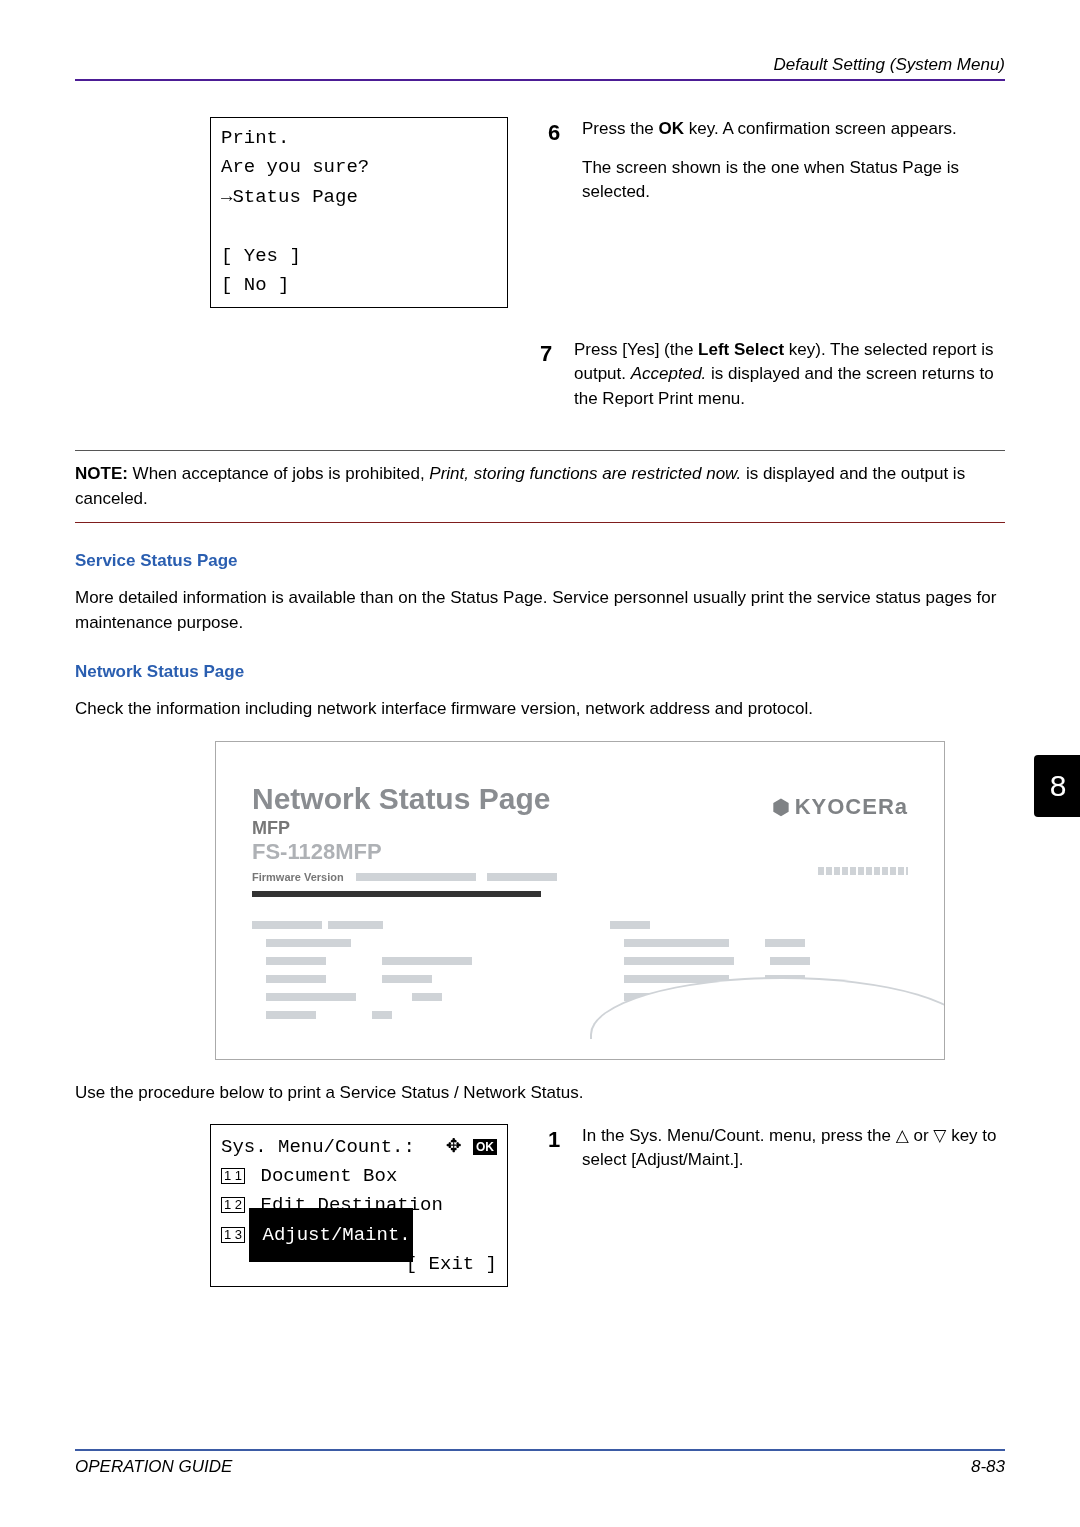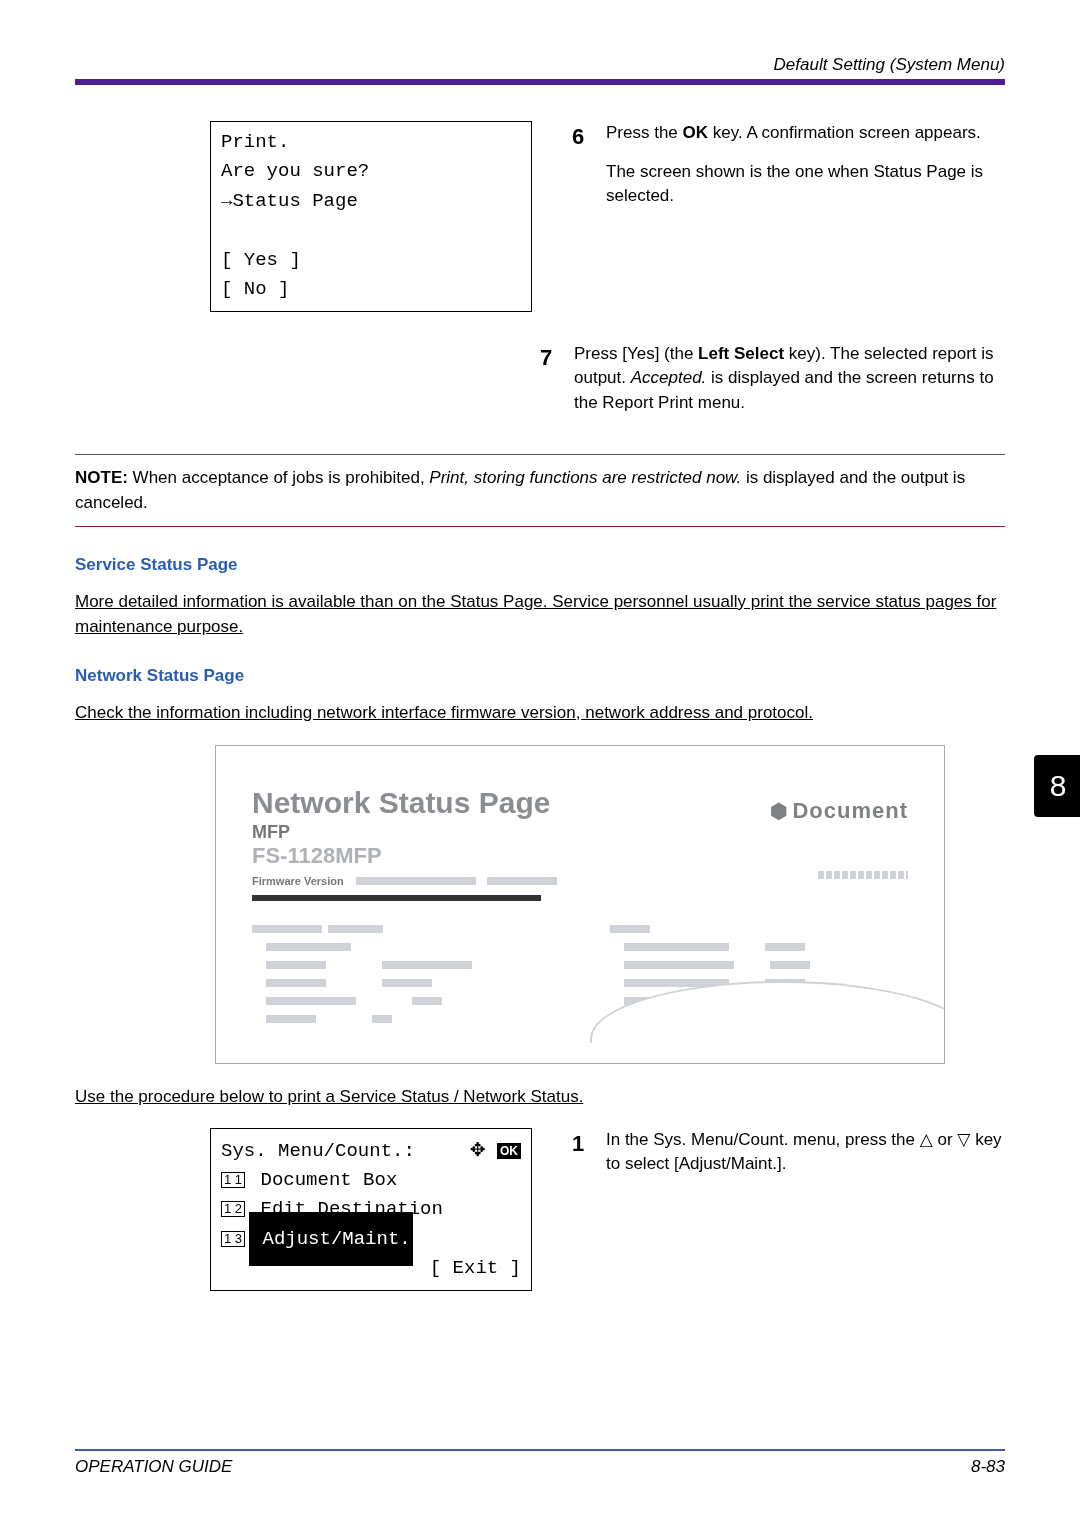--- a/index.html
+++ b/index.html
@@ -24,7 +24,7 @@
     text-align: right;
     font-size: 17px;
     padding-bottom: 4px;
-    border-bottom: 6px solid #4c1d95;
+    border-bottom: 2px solid #4c1d95;
     margin-bottom: 36px;
   }
   .content-row {

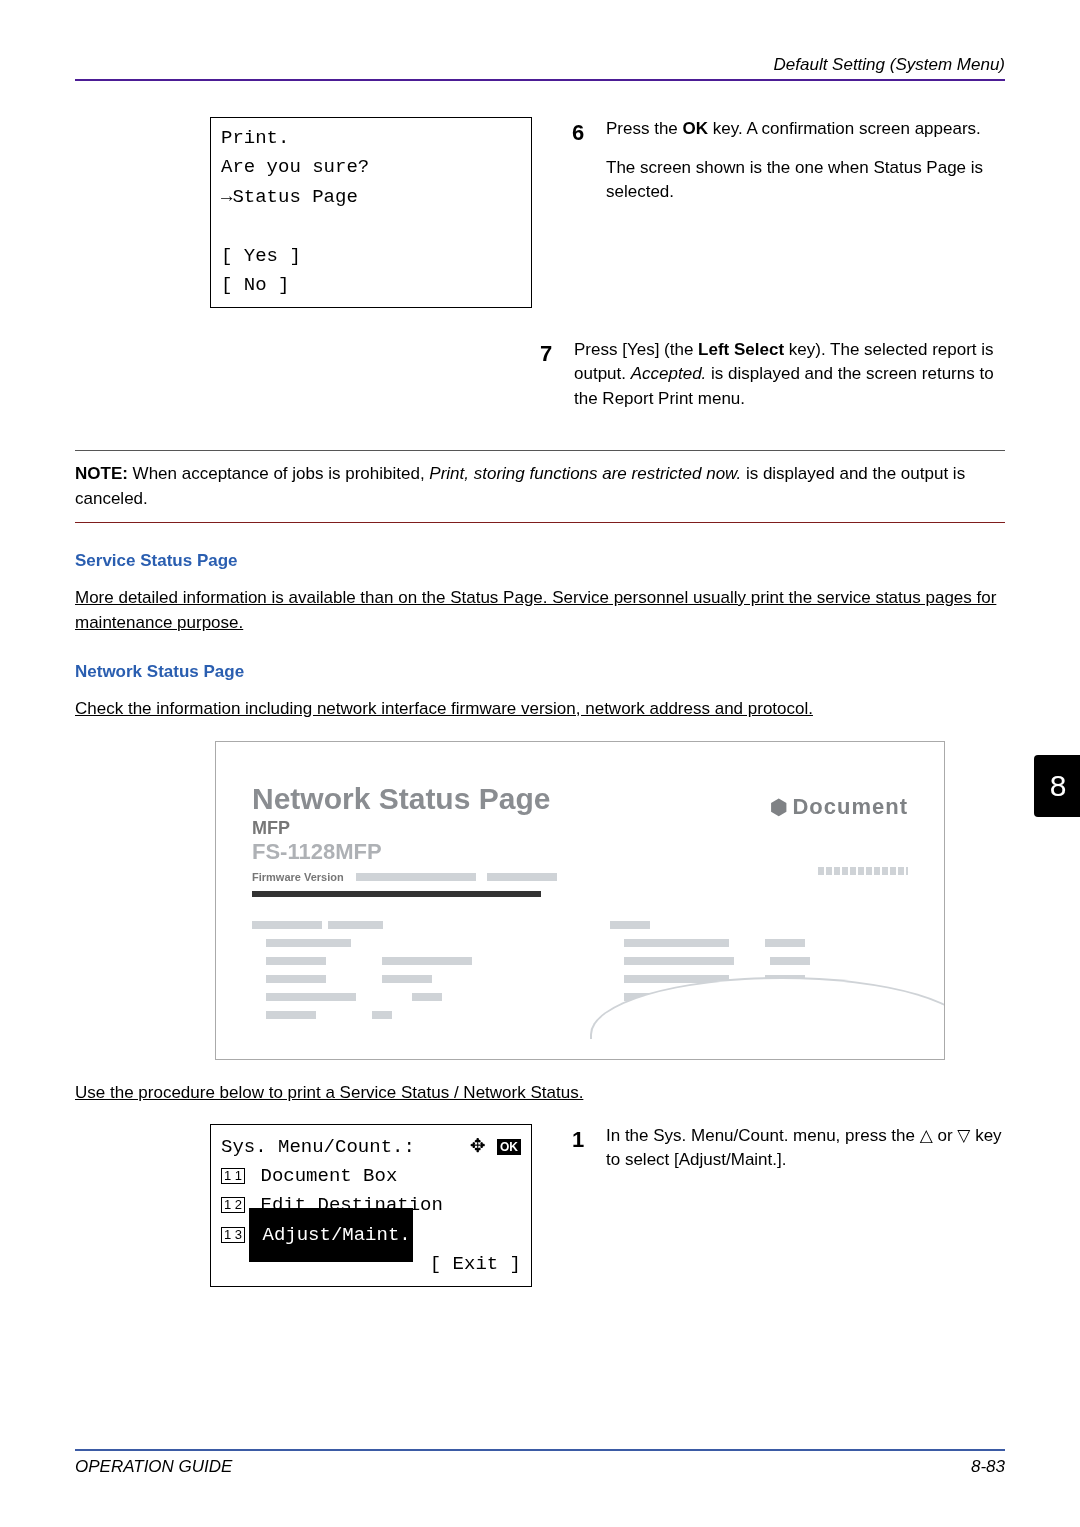--- a/index.html
+++ b/index.html
@@ -37,7 +37,7 @@
     font-family: "Courier New", monospace;
     font-size: 19px;
     padding: 6px 10px;
-    width: 322px;
+    width: 298px;
     line-height: 1.55;
     box-sizing: border-box;
     margin-left: 135px;

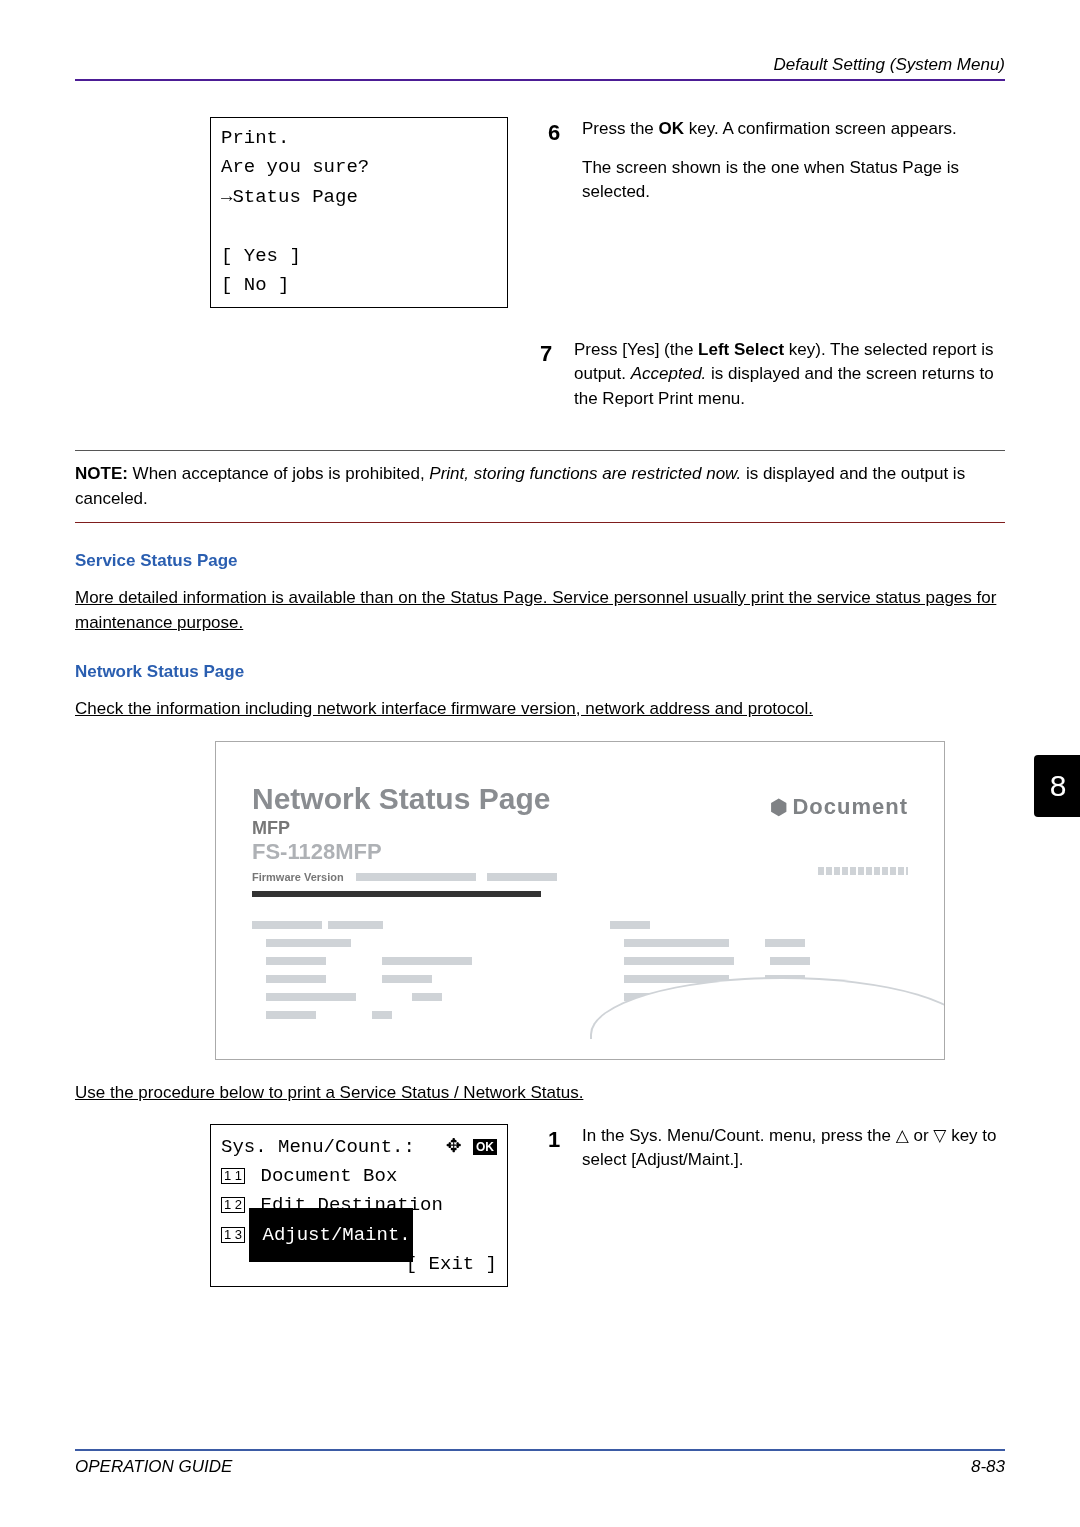--- a/index.html
+++ b/index.html
@@ -101,7 +101,6 @@
     font-size: 17px;
     line-height: 1.5;
     margin-bottom: 18px;
-    text-decoration: underline;
   }
   .side-tab {
     position: absolute;

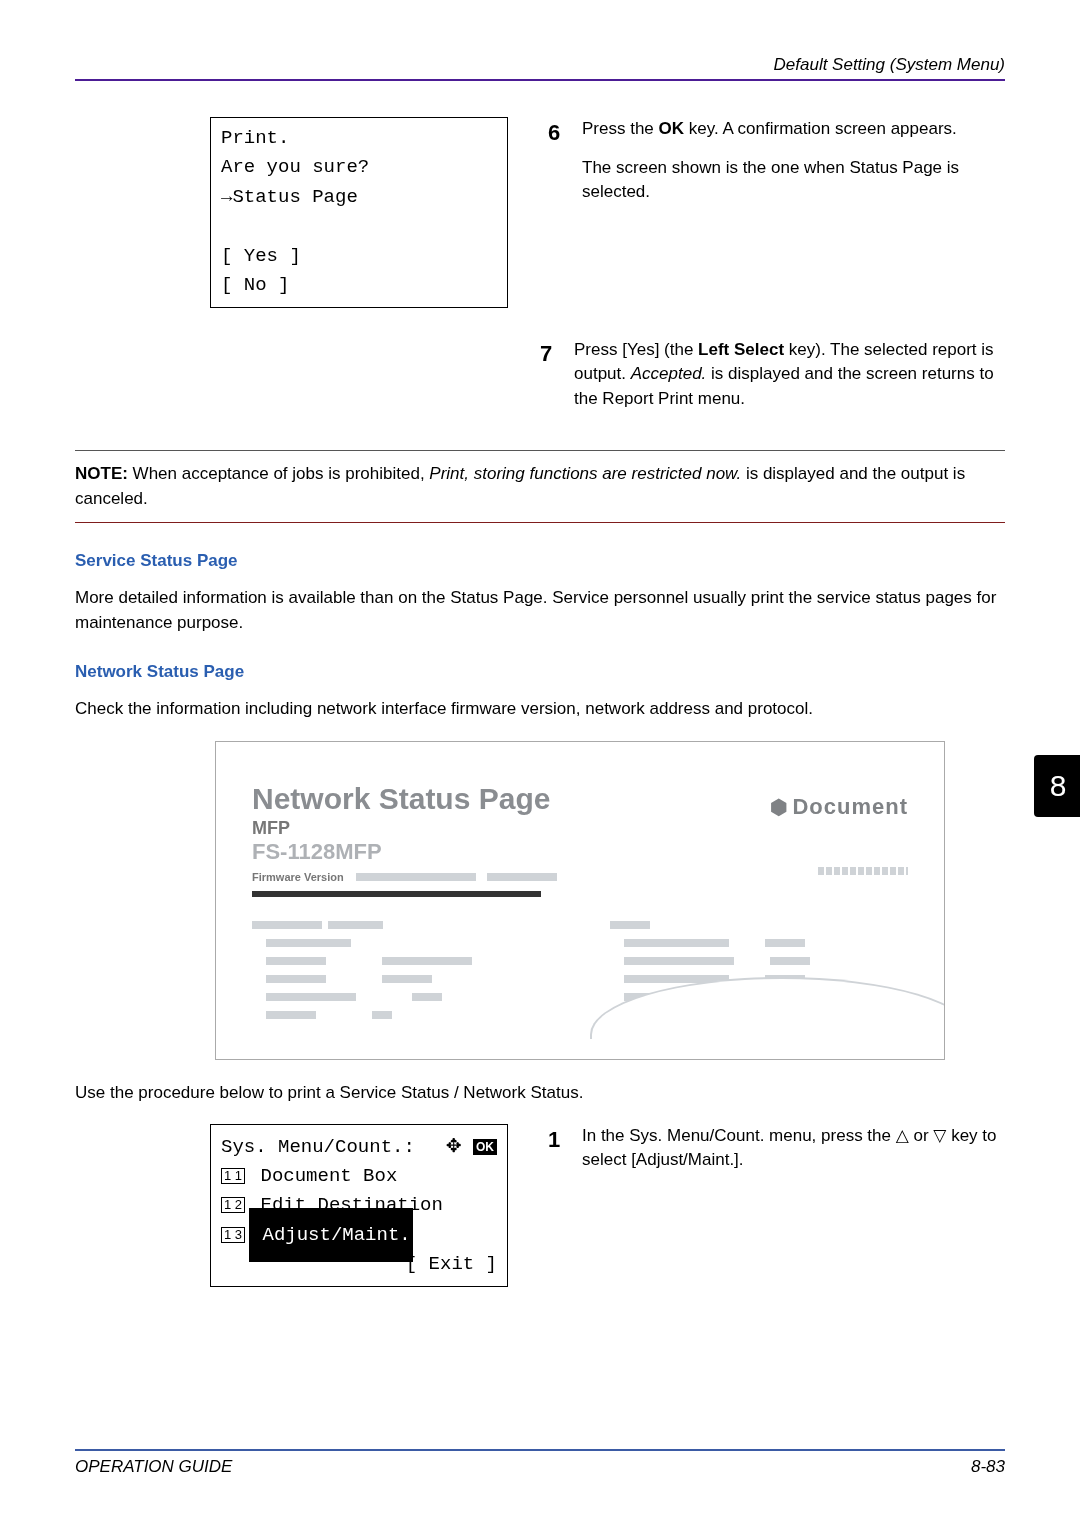--- a/index.html
+++ b/index.html
@@ -259,7 +259,7 @@
   <div class="body-text">Check the information including network interface firmware version, network address and protocol.</div>
 
   <div class="figure-box">
-    <div class="kyo-logo">Document</div>
+    <div class="kyo-logo">KYOCERa</div>
     <div class="figure-title">Network Status Page</div>
     <div class="figure-sub1">MFP</div>
     <div class="figure-sub2">FS-1128MFP</div>

